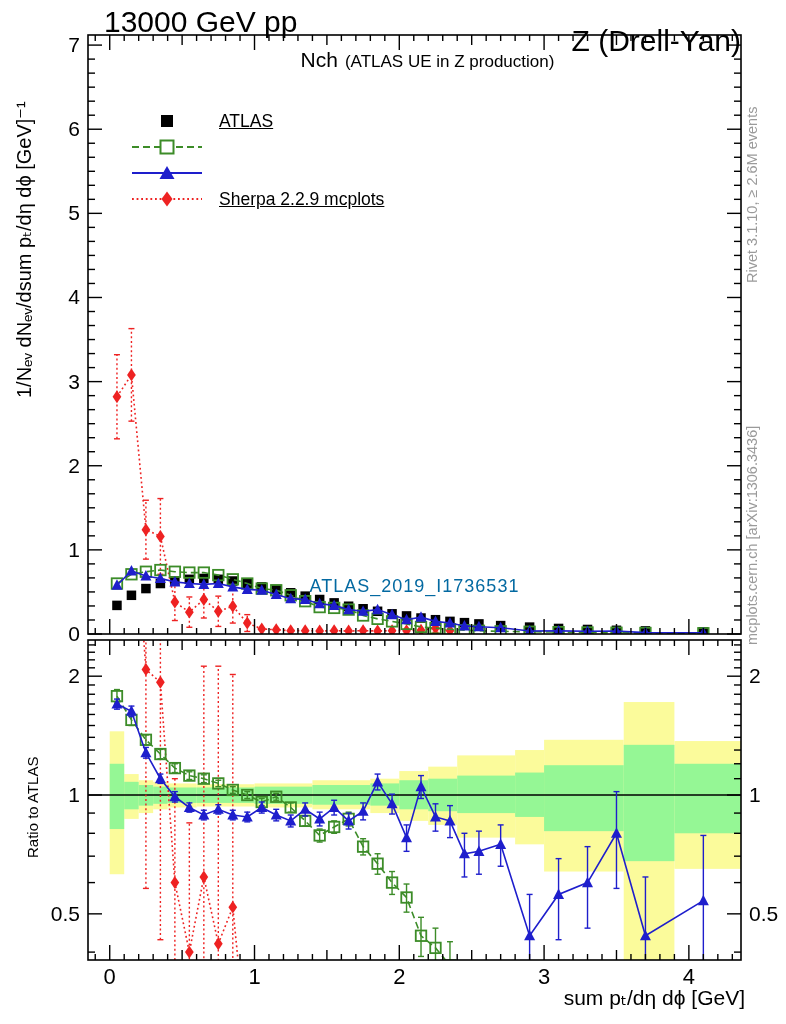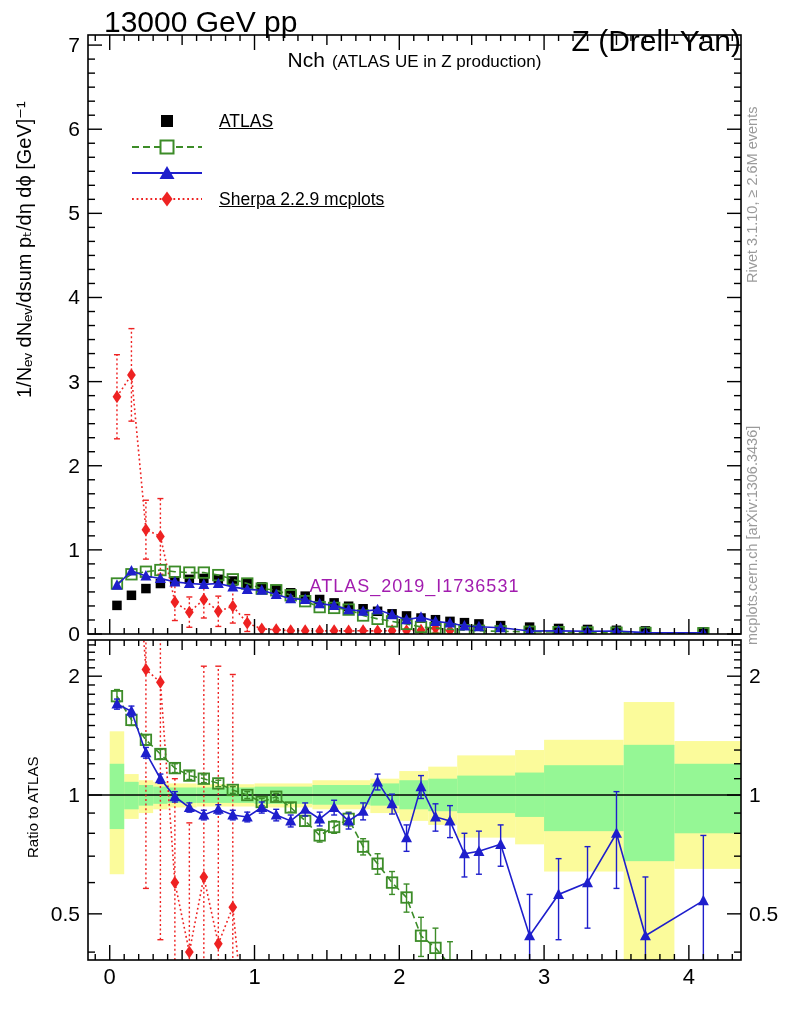--- a/index.html
+++ b/index.html
@@ -10,7 +10,7 @@
   .hdr{font-size:30px;white-space:nowrap;}
   #header-left{left:104px;top:5px;}
   #header-right{top:5px;right:45px;text-align:center;margin-top:19px;}
-  #title-block{left:88px;top:48px;width:653px;text-align:center;white-space:nowrap;}
+  #title-block{left:88px;top:48px;width:653px;text-align:center;white-space:nowrap;padding-left:13px;}
   #title-main{font-size:21px;}
   #title-sub{font-size:17px;margin-left:7px;}
   #legend{left:128px;top:108px;text-decoration:underline;}

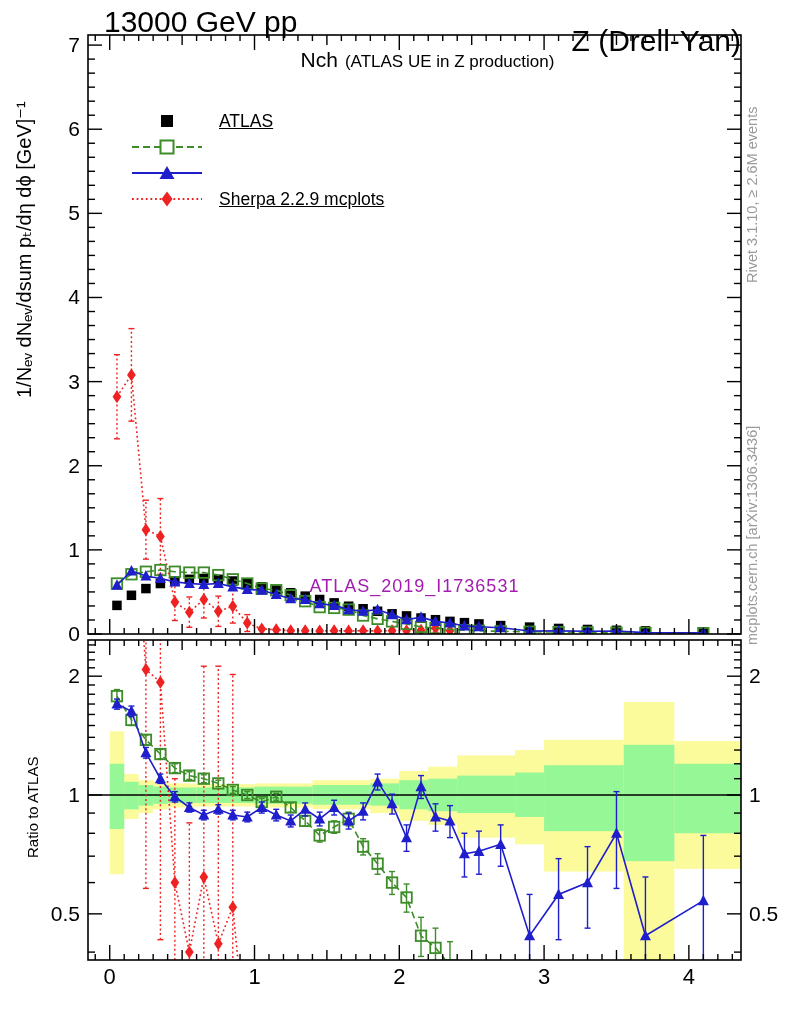--- a/index.html
+++ b/index.html
@@ -17,7 +17,7 @@
   .leg-row{display:flex;align-items:center;height:26px;}
   .leg-swatch{width:78px;height:18px;display:inline-block;}
   .leg-label{font-size:17.5px;margin-left:13px;white-space:nowrap;}
-  #watermark{left:88px;top:576px;width:653px;text-align:center;font-size:18px;color:#a21caf;letter-spacing:1px;}
+  #watermark{left:88px;top:576px;width:653px;text-align:center;font-size:18px;color:#0369a1;letter-spacing:1px;}
   .rot{transform:rotate(-90deg);transform-origin:0 0;white-space:nowrap;}
   #ylabel-main{left:12px;top:398px;font-size:20px;}
   #ylabel-ratio{left:24px;top:858px;font-size:15px;}

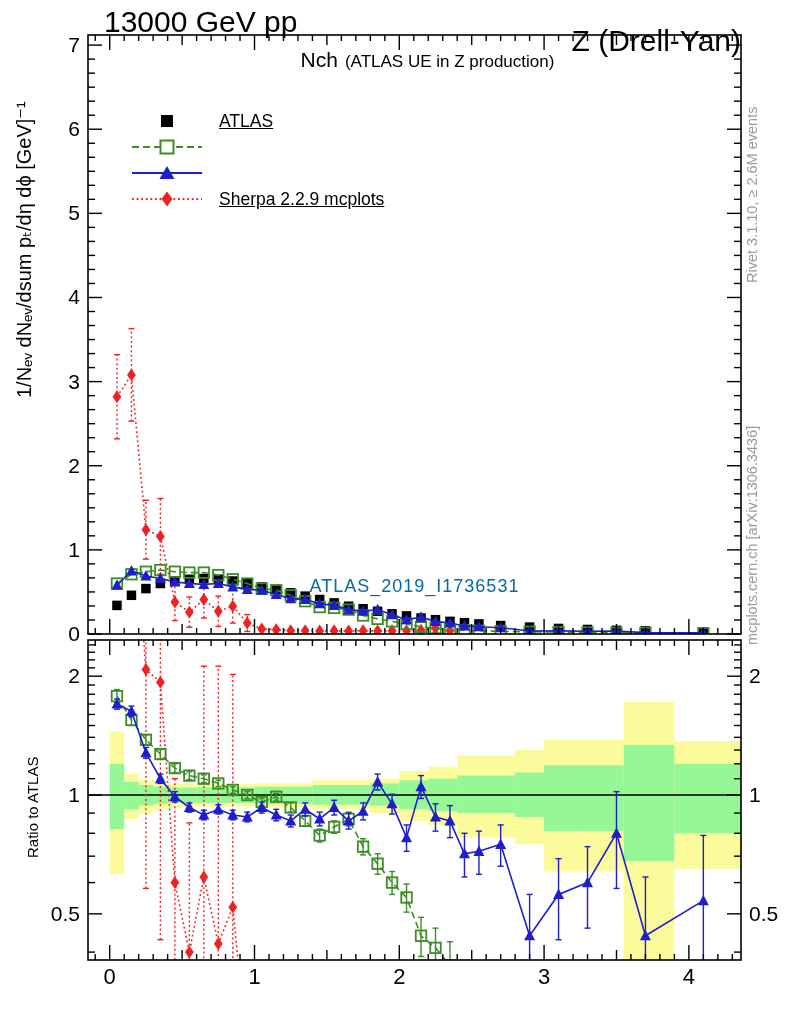--- a/index.html
+++ b/index.html
@@ -880,6 +880,7 @@
   <div class="abs rot" id="ylabel-ratio">Ratio to ATLAS</div>
   <div class="abs rot" id="credit-top">Rivet 3.1.10, ≥ 2.6M events</div>
   <div class="abs rot" id="credit-bottom">mcplots.cern.ch [arXiv:1306.3436]</div>
+  <div class="abs" id="xlabel">sum pₜ/dη dϕ [GeV]</div>
 
 </div>
 

